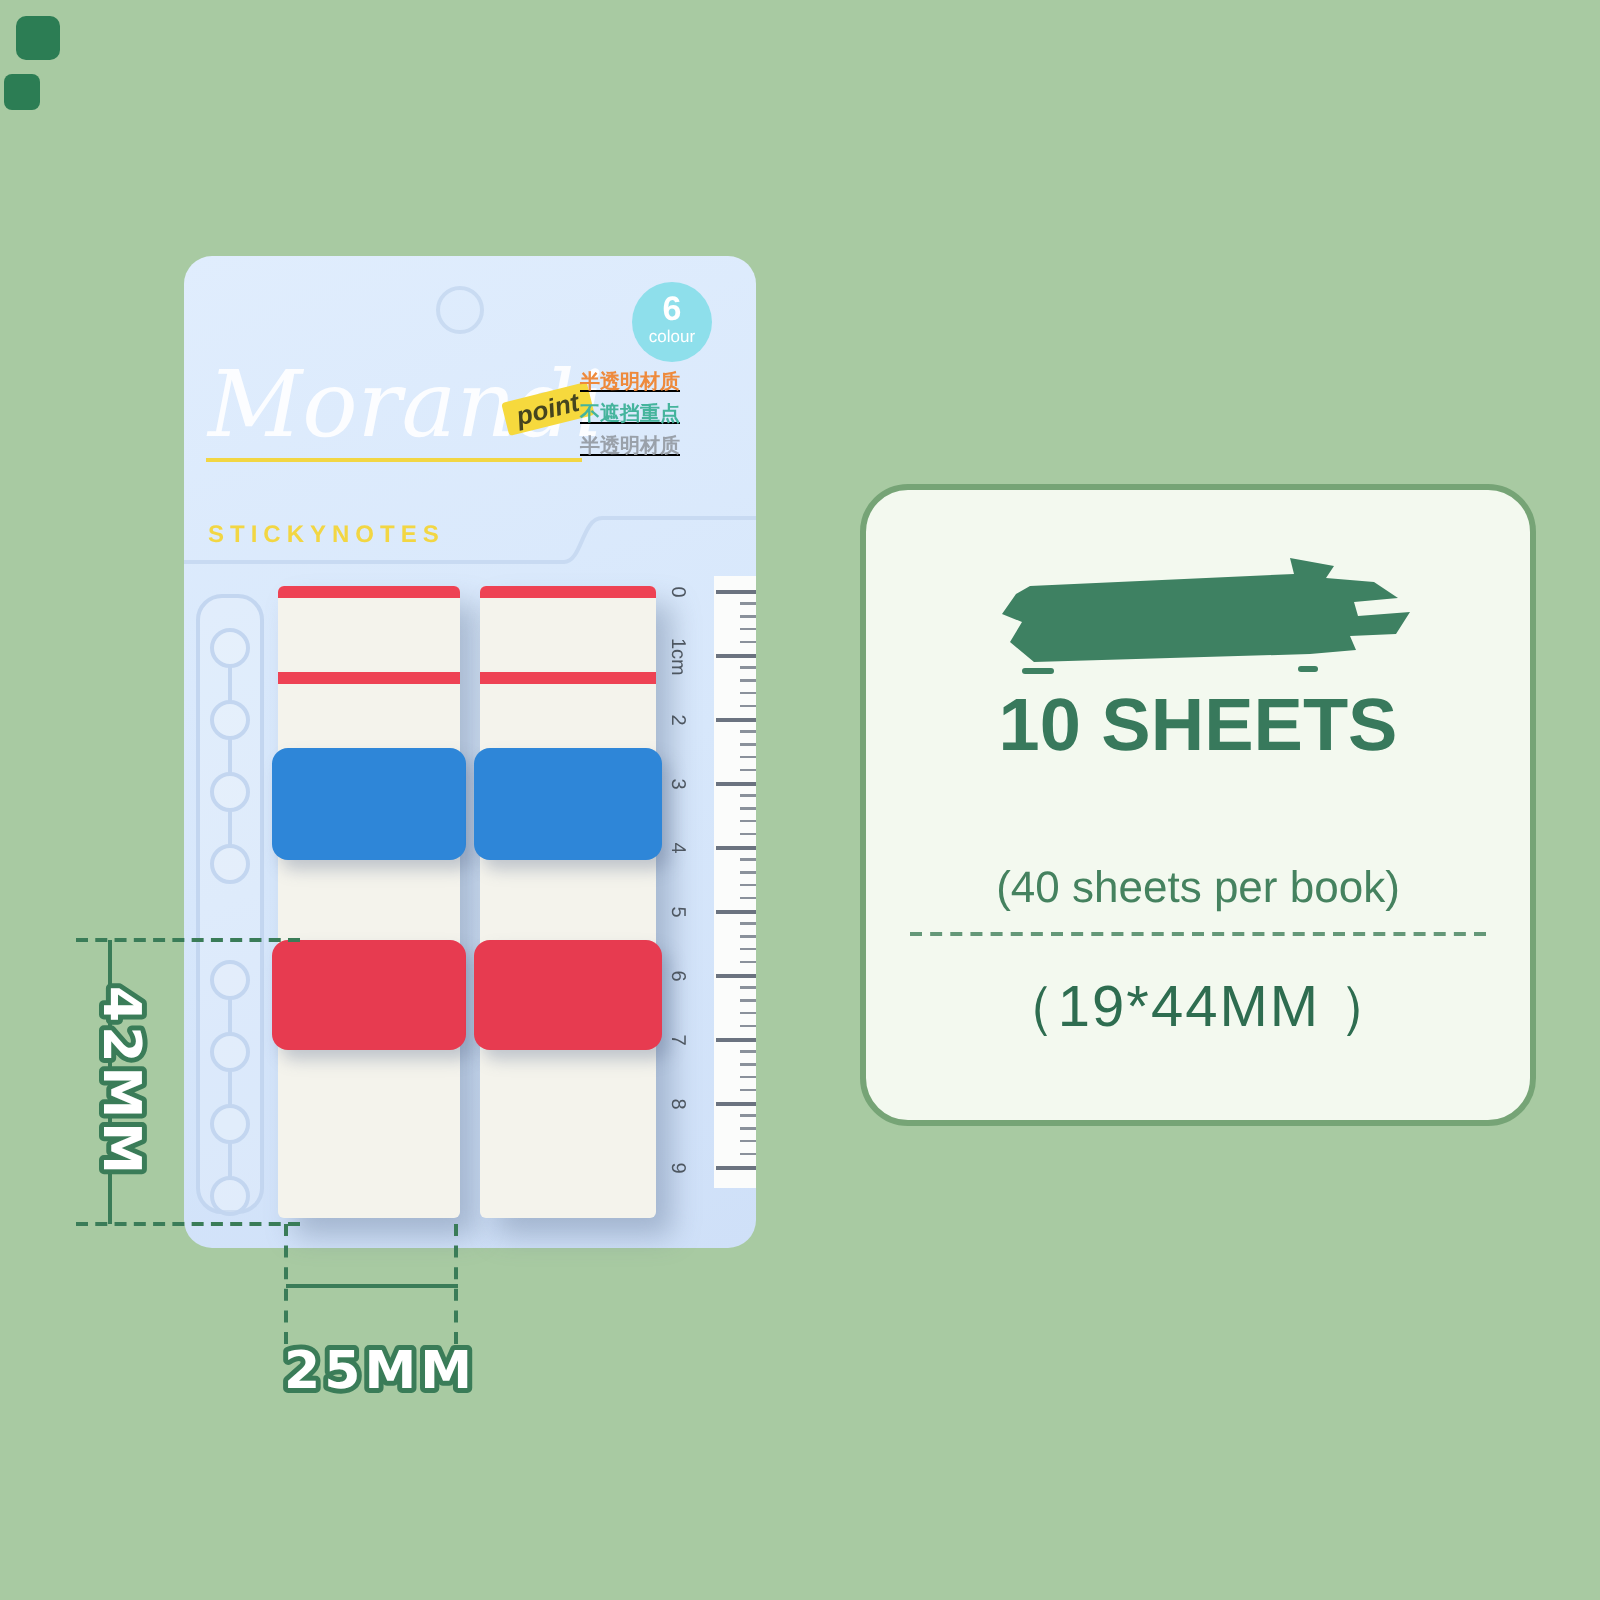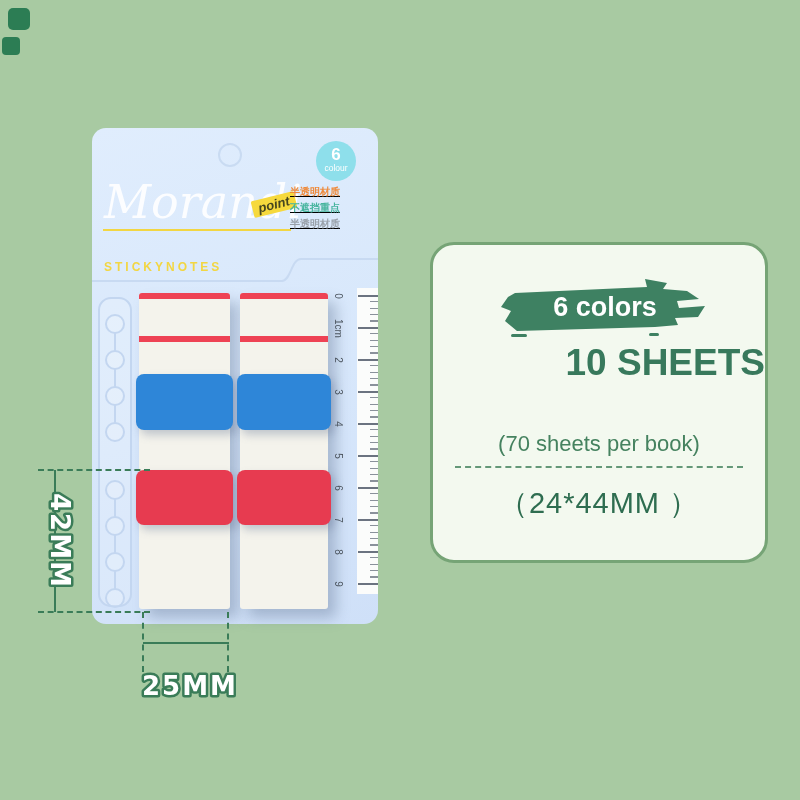--- a/index.html
+++ b/index.html
@@ -198,7 +198,6 @@
         <rect x="150" y="58" width="10" height="3" rx="1.5"></rect>
       </g>
     </svg>
-    <div class="brush-text">6 colors</div>
     <div class="hl hl1">10 SHEETS</div>
     <div class="sub">(70 sheets per book)</div>
     <div class="divider"></div>

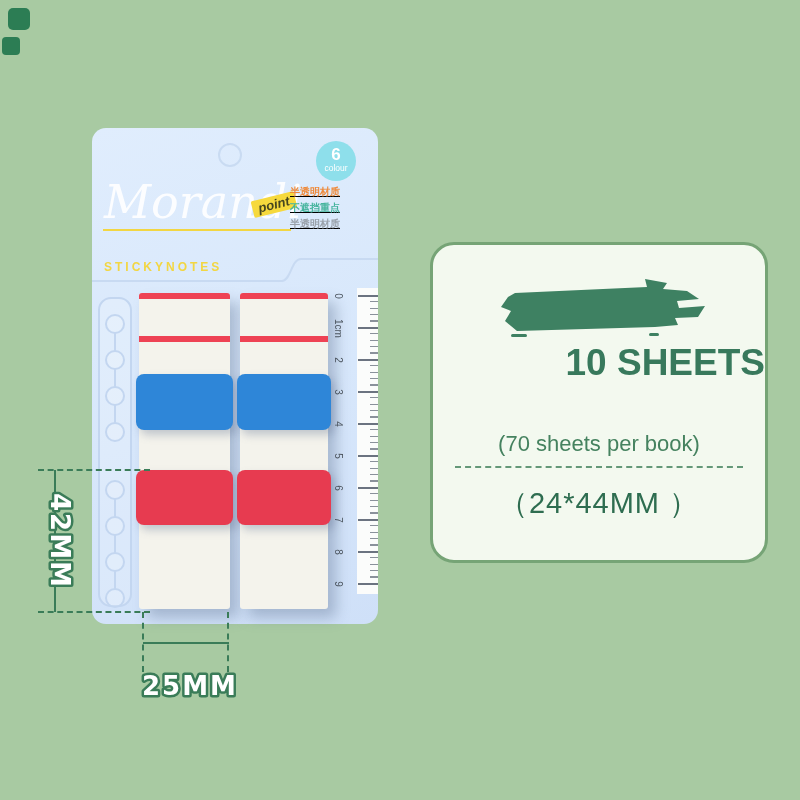--- a/index.html
+++ b/index.html
@@ -79,7 +79,7 @@
   .brush{position:absolute;left:66px;top:30px;}
   .brush-text{position:absolute;left:66px;top:47px;width:212px;text-align:center;
               font-size:27px;font-weight:bold;color:#ffffff;}
-  .hl{position:absolute;left:0;width:100%;text-align:right;font-weight:bold;color:#38795c;
+  .hl{position:absolute;left:0;width:100%;text-align:center;font-weight:bold;color:#38795c;
       font-size:37px;line-height:40px;}
   .hl1{top:98px;}
   .hl2{top:141px;}

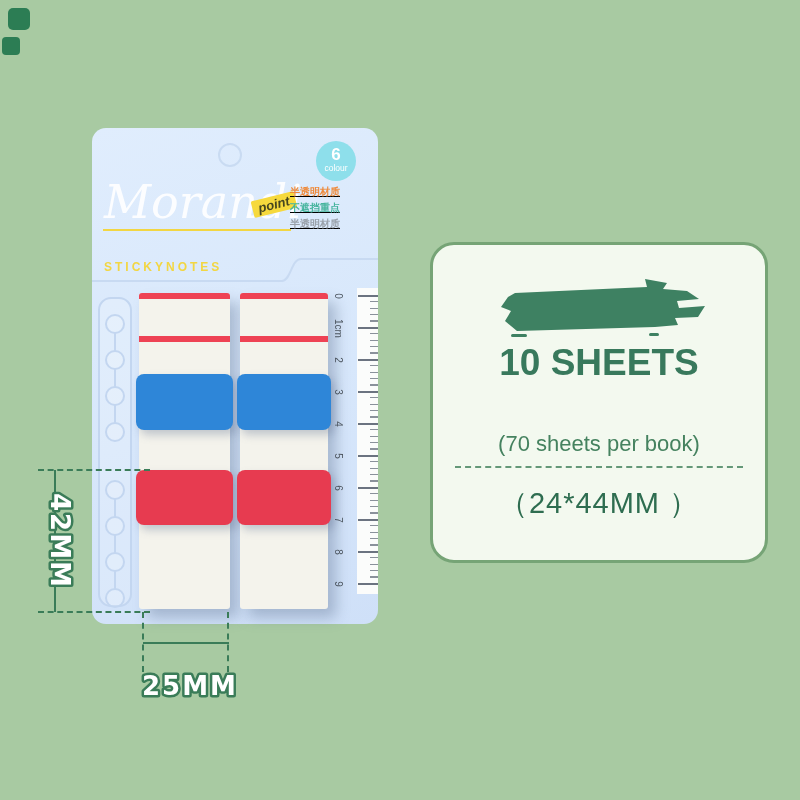--- a/index.html
+++ b/index.html
@@ -199,7 +199,7 @@
       </g>
     </svg>
     <div class="hl hl1">10 SHEETS</div>
-    <div class="sub">(70 sheets per book)</div>
+    <div class="sub">(40 sheets per book)</div>
     <div class="divider"></div>
     <div class="size">（24*44MM ）</div>
   </div>

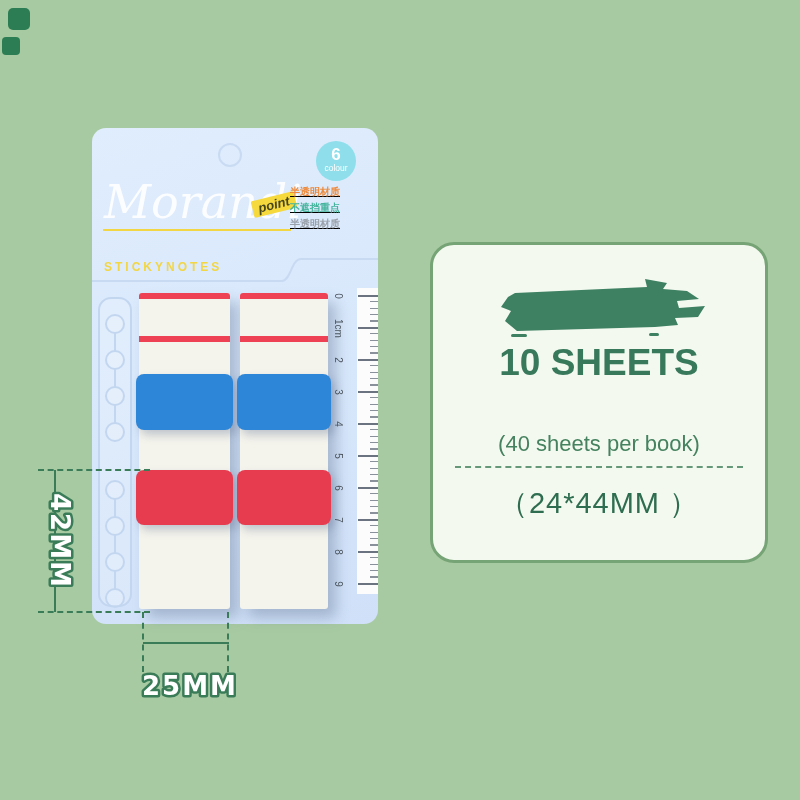--- a/index.html
+++ b/index.html
@@ -201,7 +201,7 @@
     <div class="hl hl1">10 SHEETS</div>
     <div class="sub">(40 sheets per book)</div>
     <div class="divider"></div>
-    <div class="size">（24*44MM ）</div>
+    <div class="size">（19*44MM ）</div>
   </div>
 
 </div>

